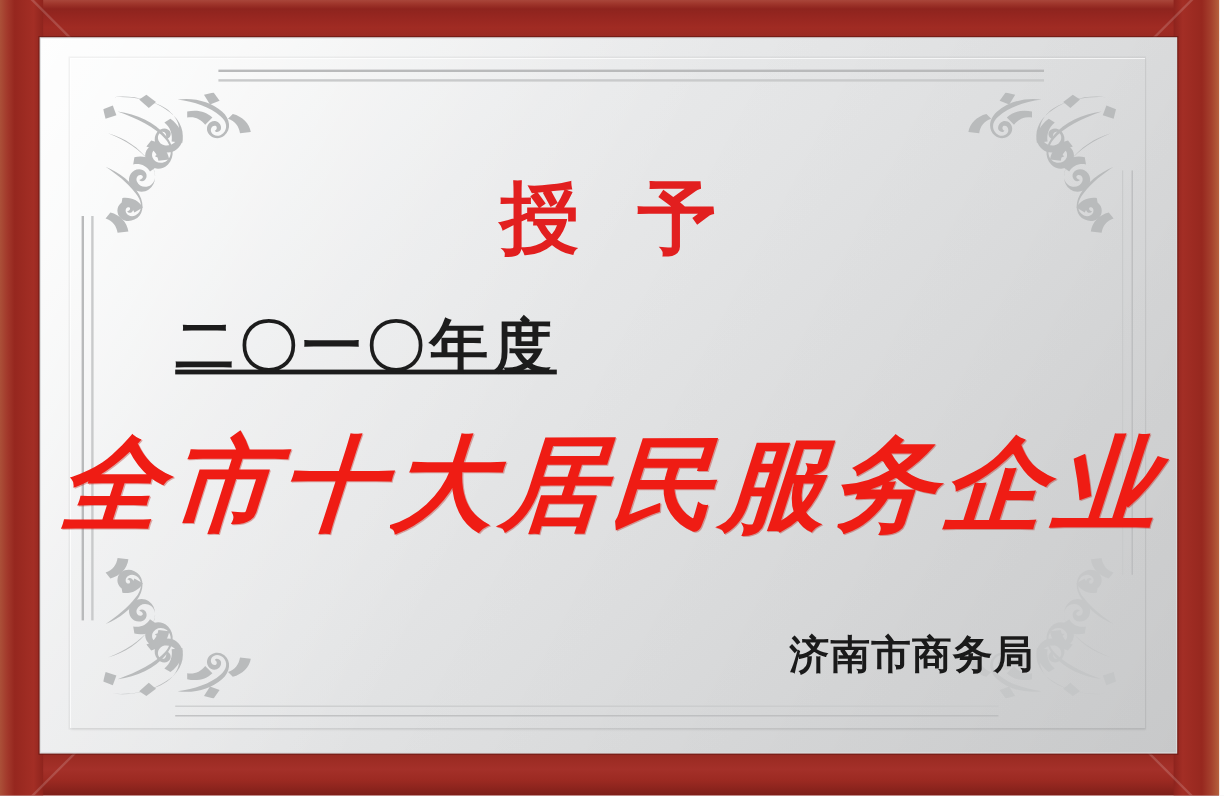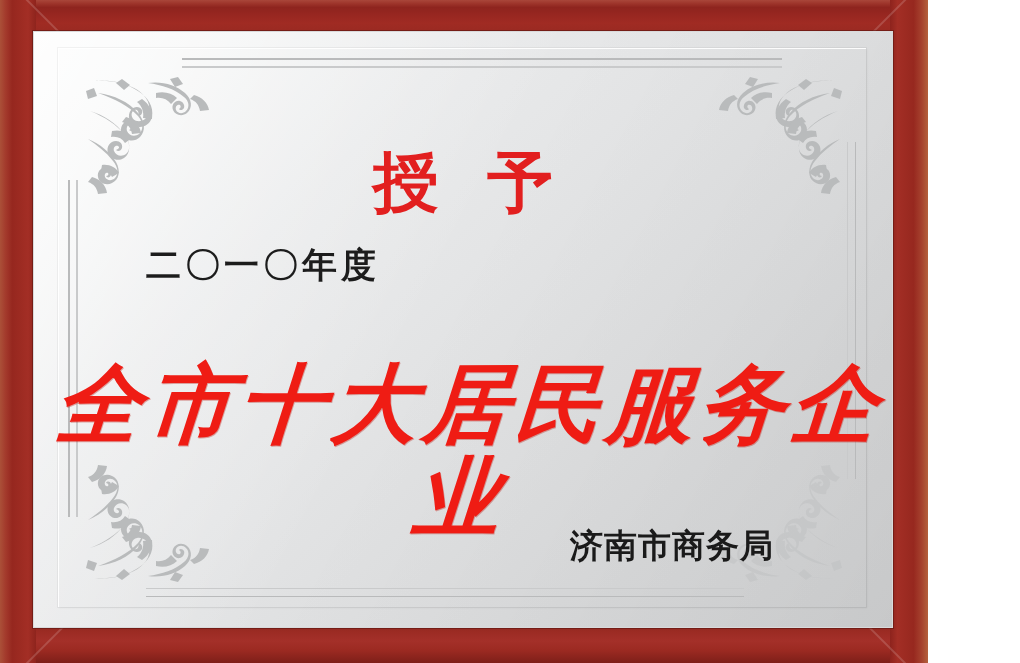--- a/index.html
+++ b/index.html
@@ -13,7 +13,7 @@
 
   .plaque {
     position: relative;
-    width: 928px;
+    width: 1016px;
     height: 663px;
     overflow: hidden;
     box-sizing: border-box;

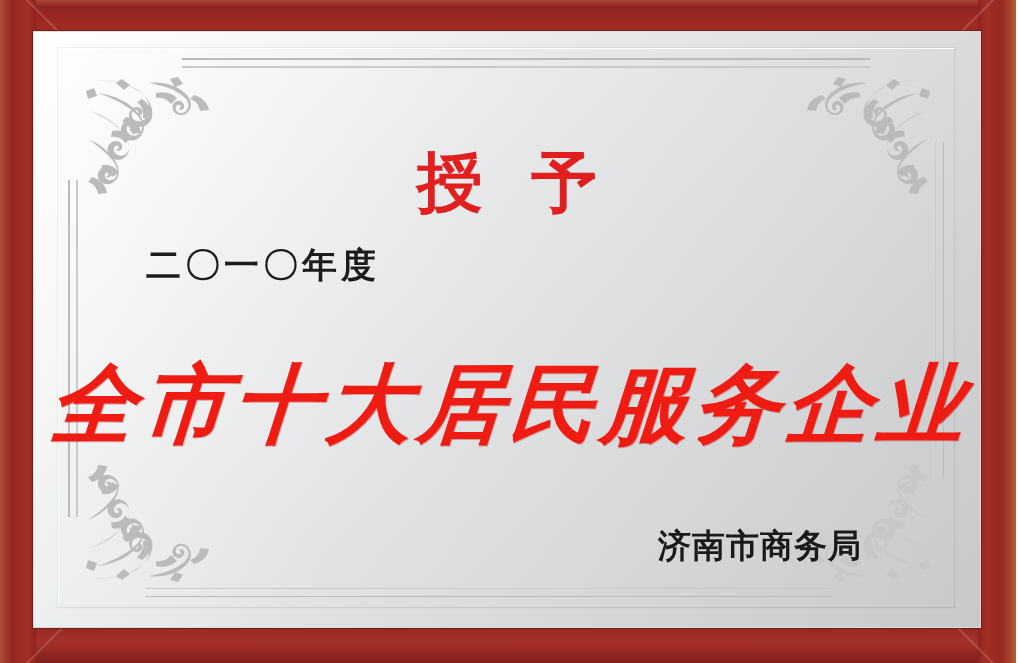--- a/index.html
+++ b/index.html
@@ -166,13 +166,14 @@
   .line-year {
     position: absolute;
     left: 112px;
-    top: 216px;
+    top: 232px;
     color: #1c1c1c;
     font-family: "Liberation Serif", "DejaVu Serif", serif;
-    font-size: 35px;
+    font-size: 49px;
     font-weight: 600;
     letter-spacing: 4px;
     line-height: 1;
+    text-decoration: underline;
   }
 
   .line-award {

